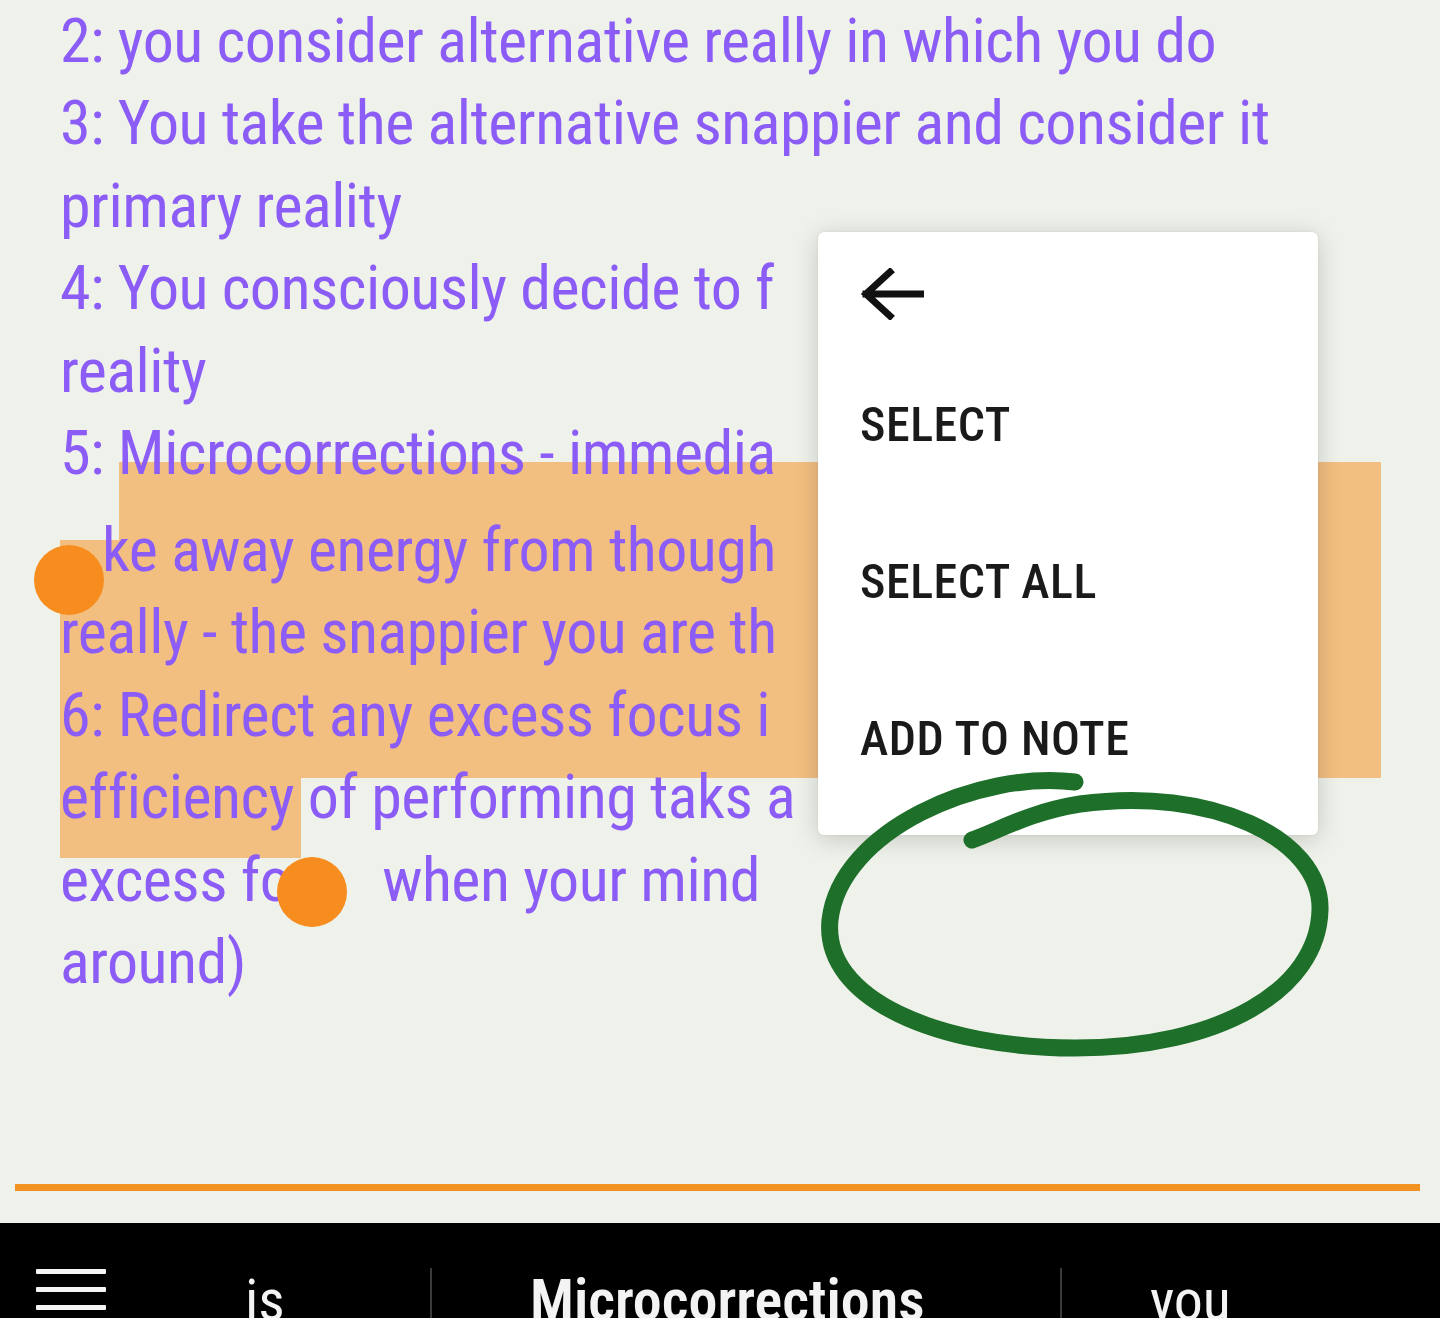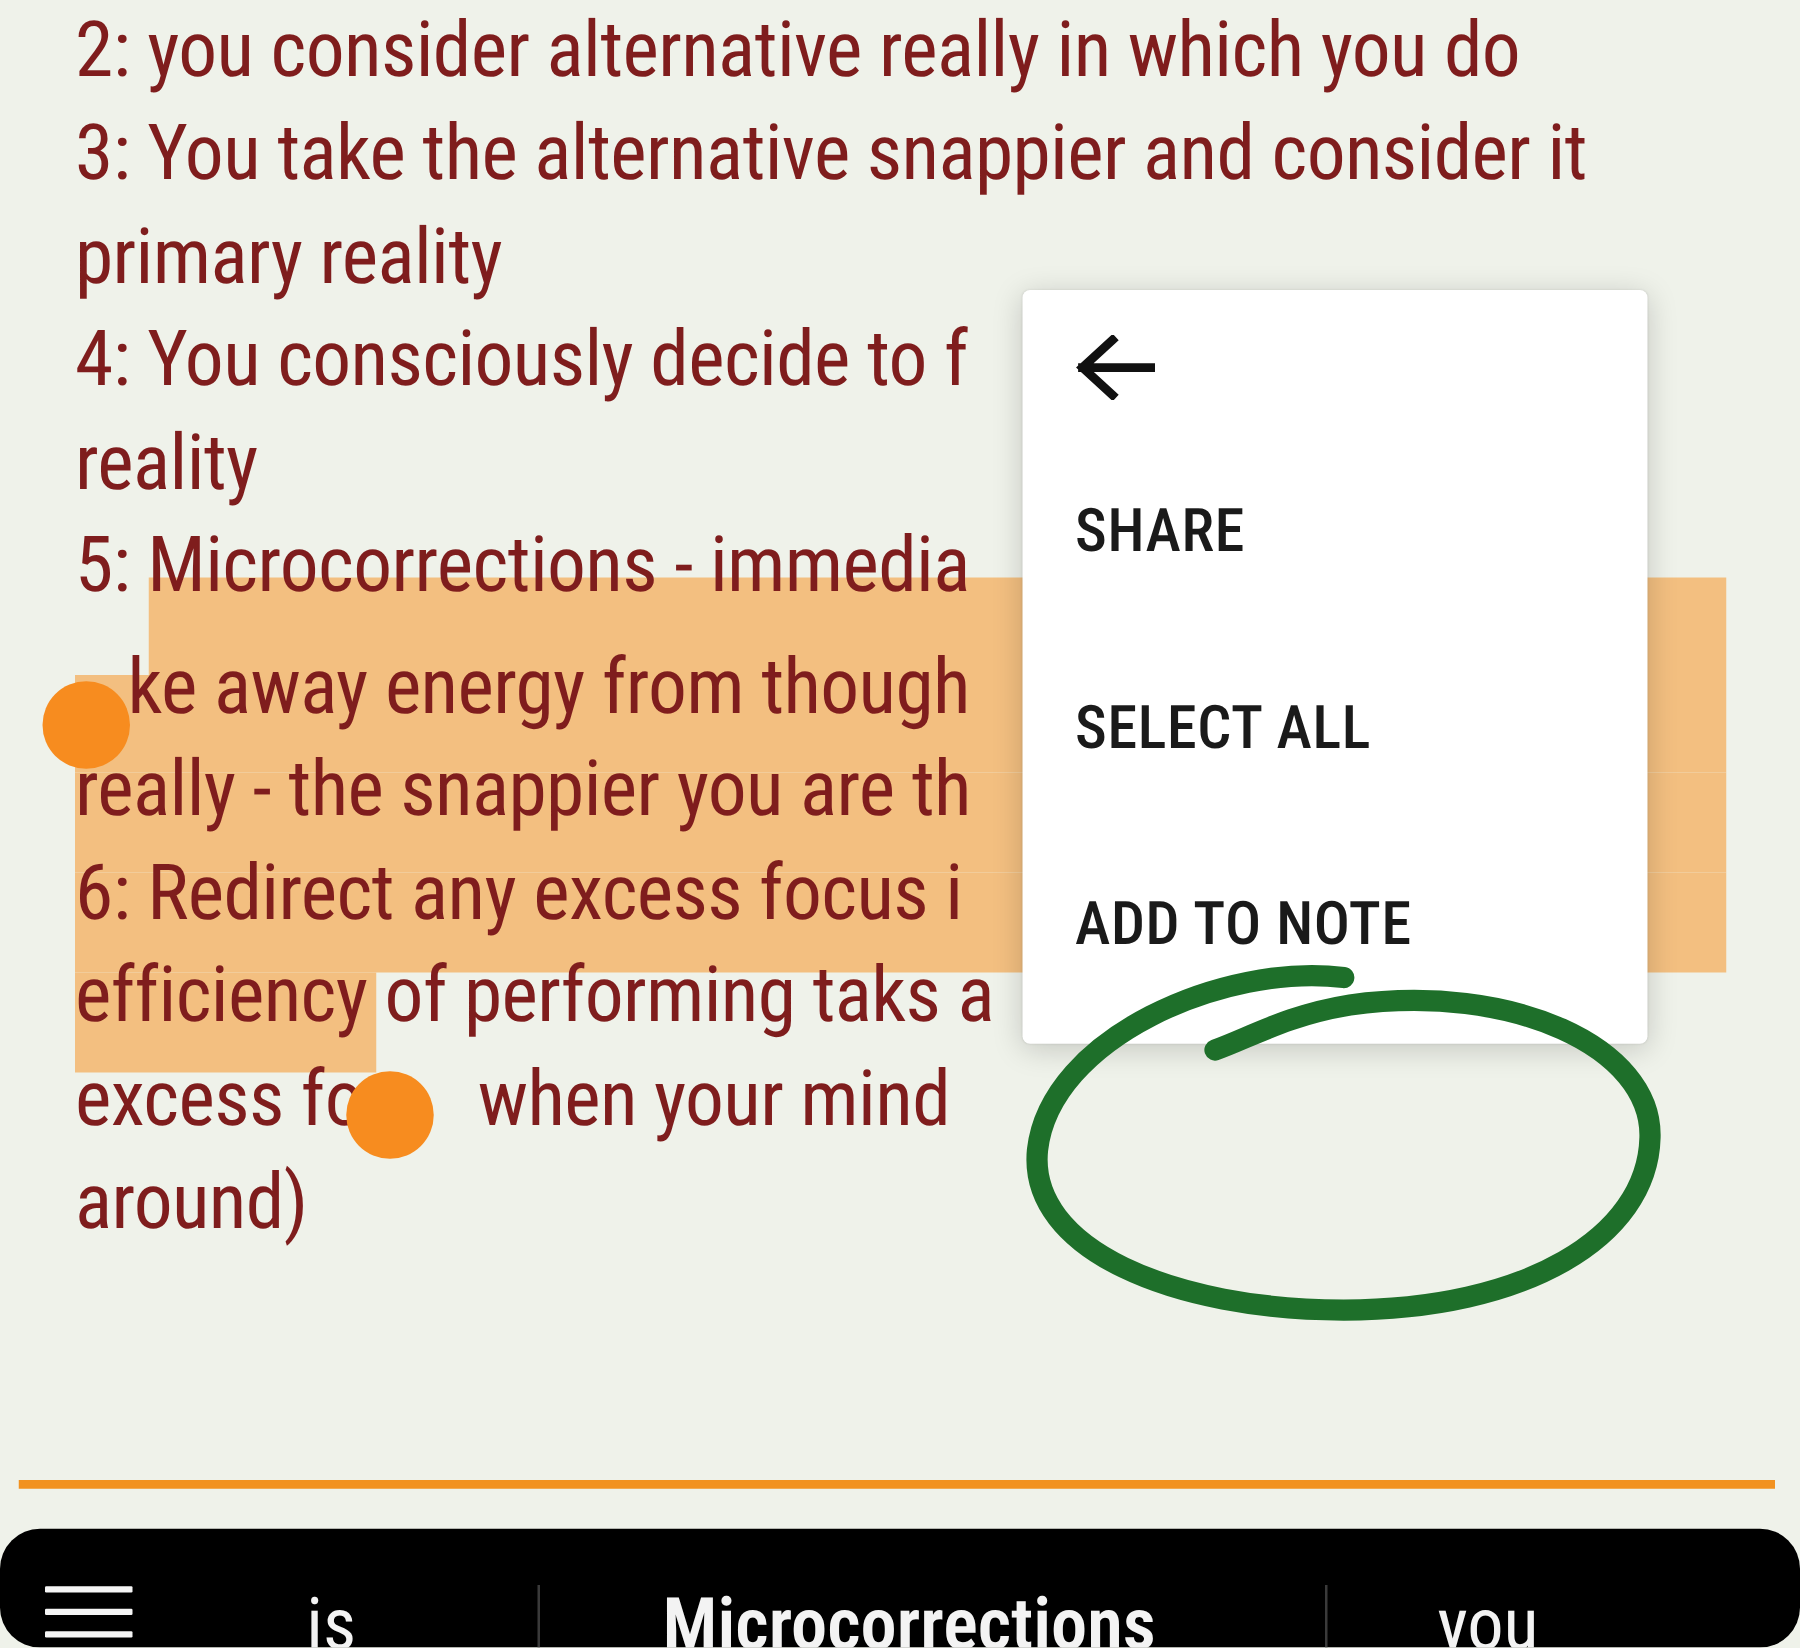--- a/index.html
+++ b/index.html
@@ -19,7 +19,7 @@
       width: 1320px;
       font-size: 62px;
       line-height: 1.33;
-      color: #7f1d1d;
+      color: #8b5cf6;
       letter-spacing: -0.5px;
     }
     .line { position: relative; }

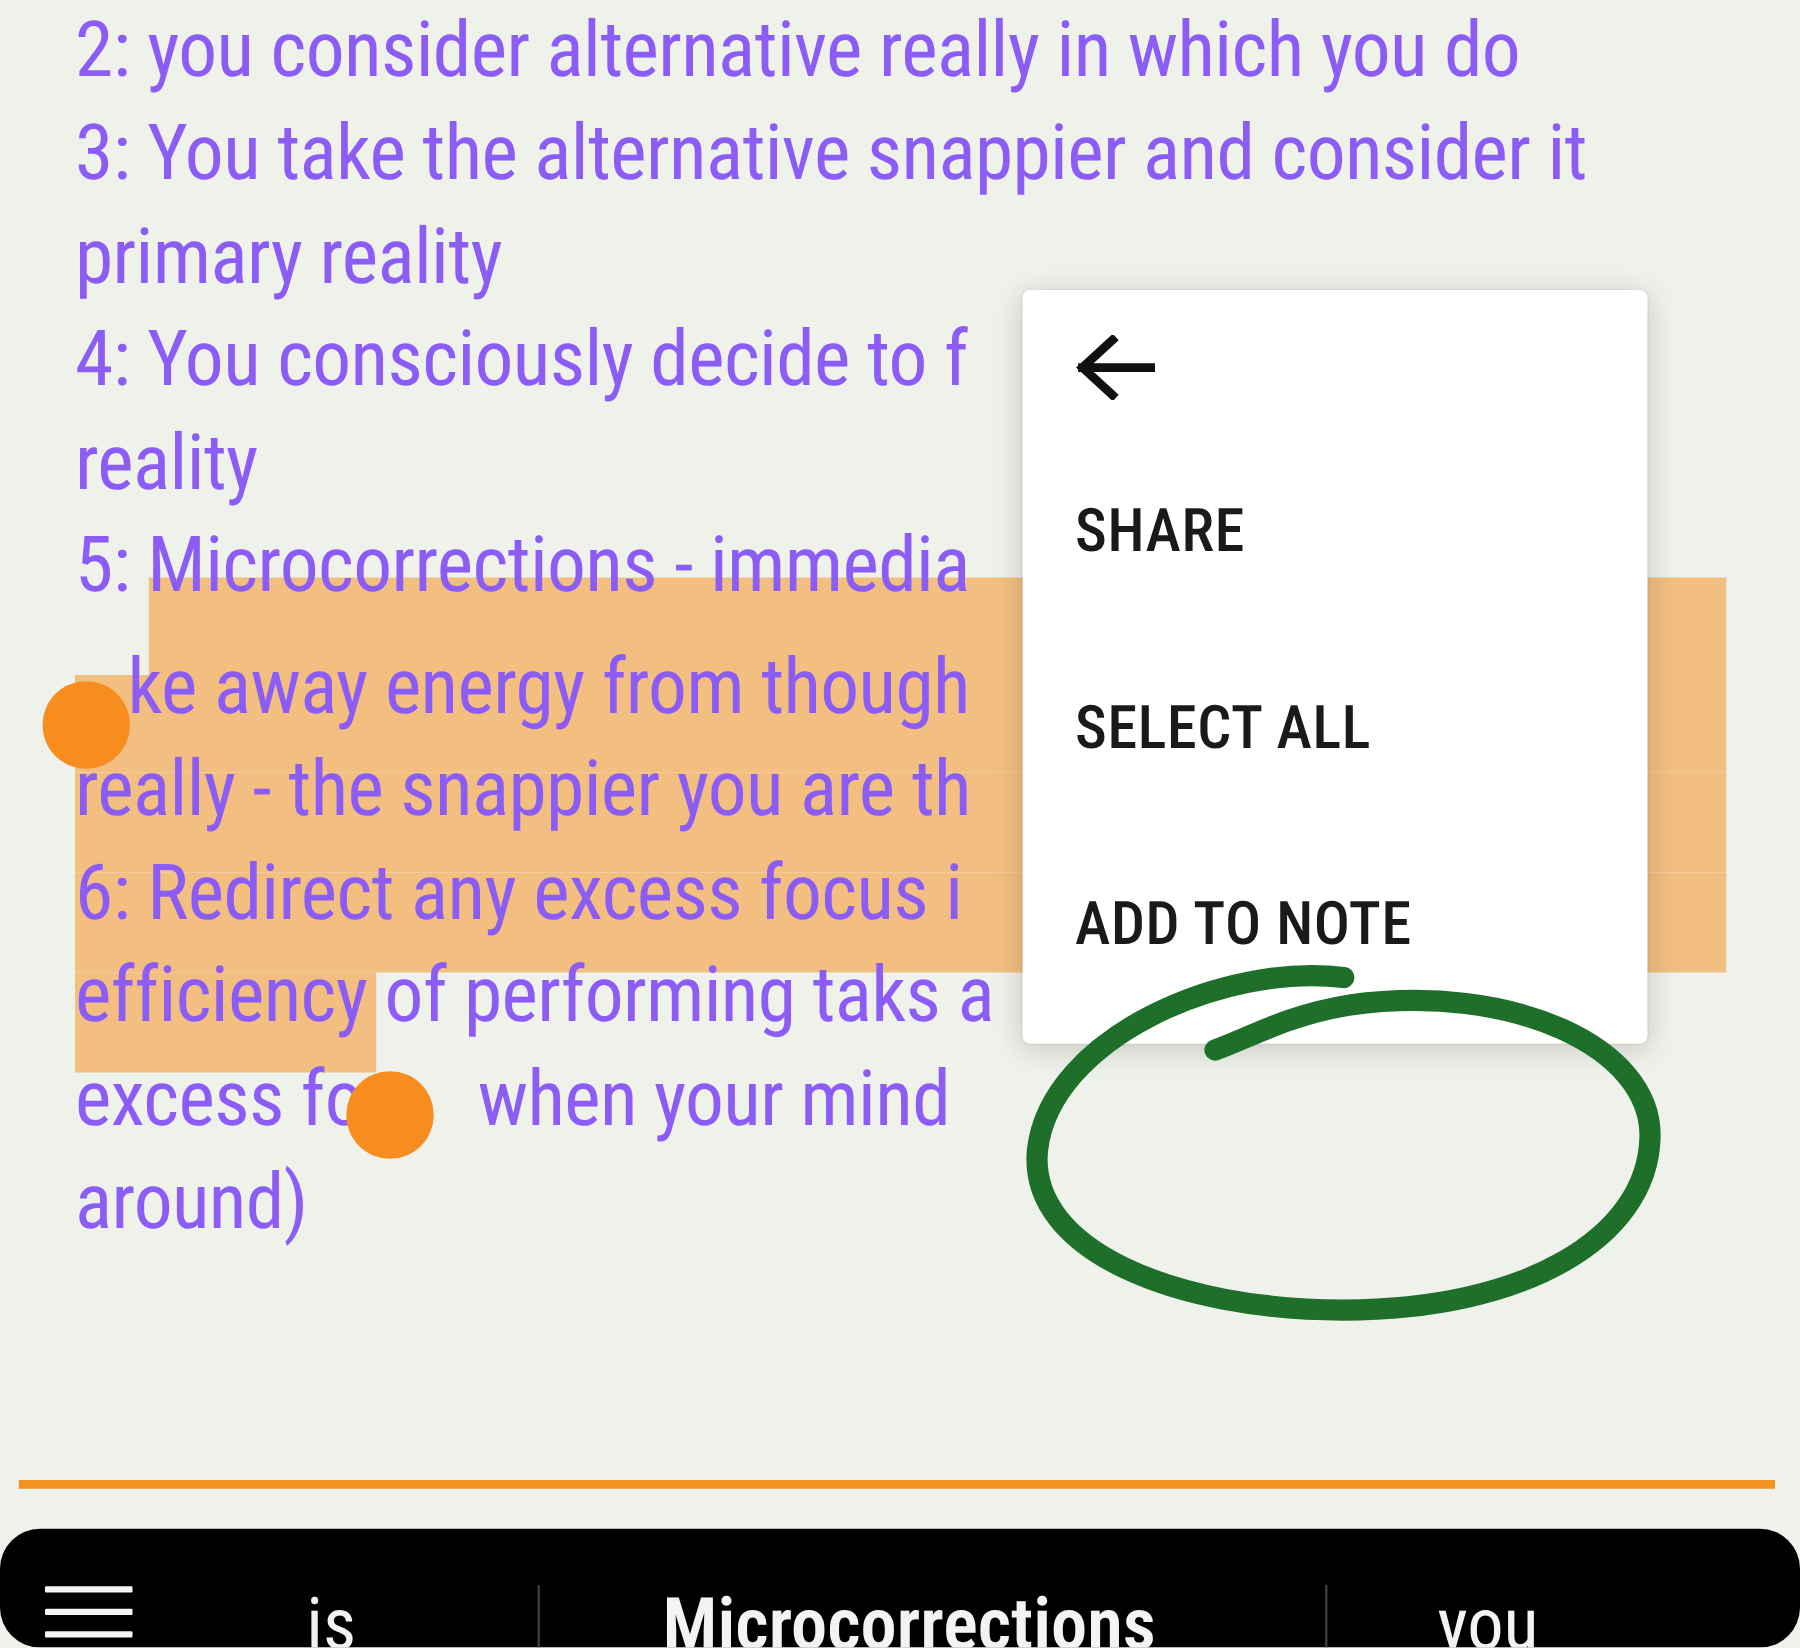--- a/index.html
+++ b/index.html
@@ -152,7 +152,7 @@
       <path d="M 30 4 L 6 26 L 30 48 M 6 26 L 62 26" stroke="#111" stroke-width="7" fill="none" stroke-linecap="square"></path>
     </svg>
   </div>
-  <div class="popup-item">SHARE</div>
+  <div class="popup-item">SELECT</div>
   <div class="popup-item">SELECT ALL</div>
   <div class="popup-item">ADD TO NOTE</div>
 </div>

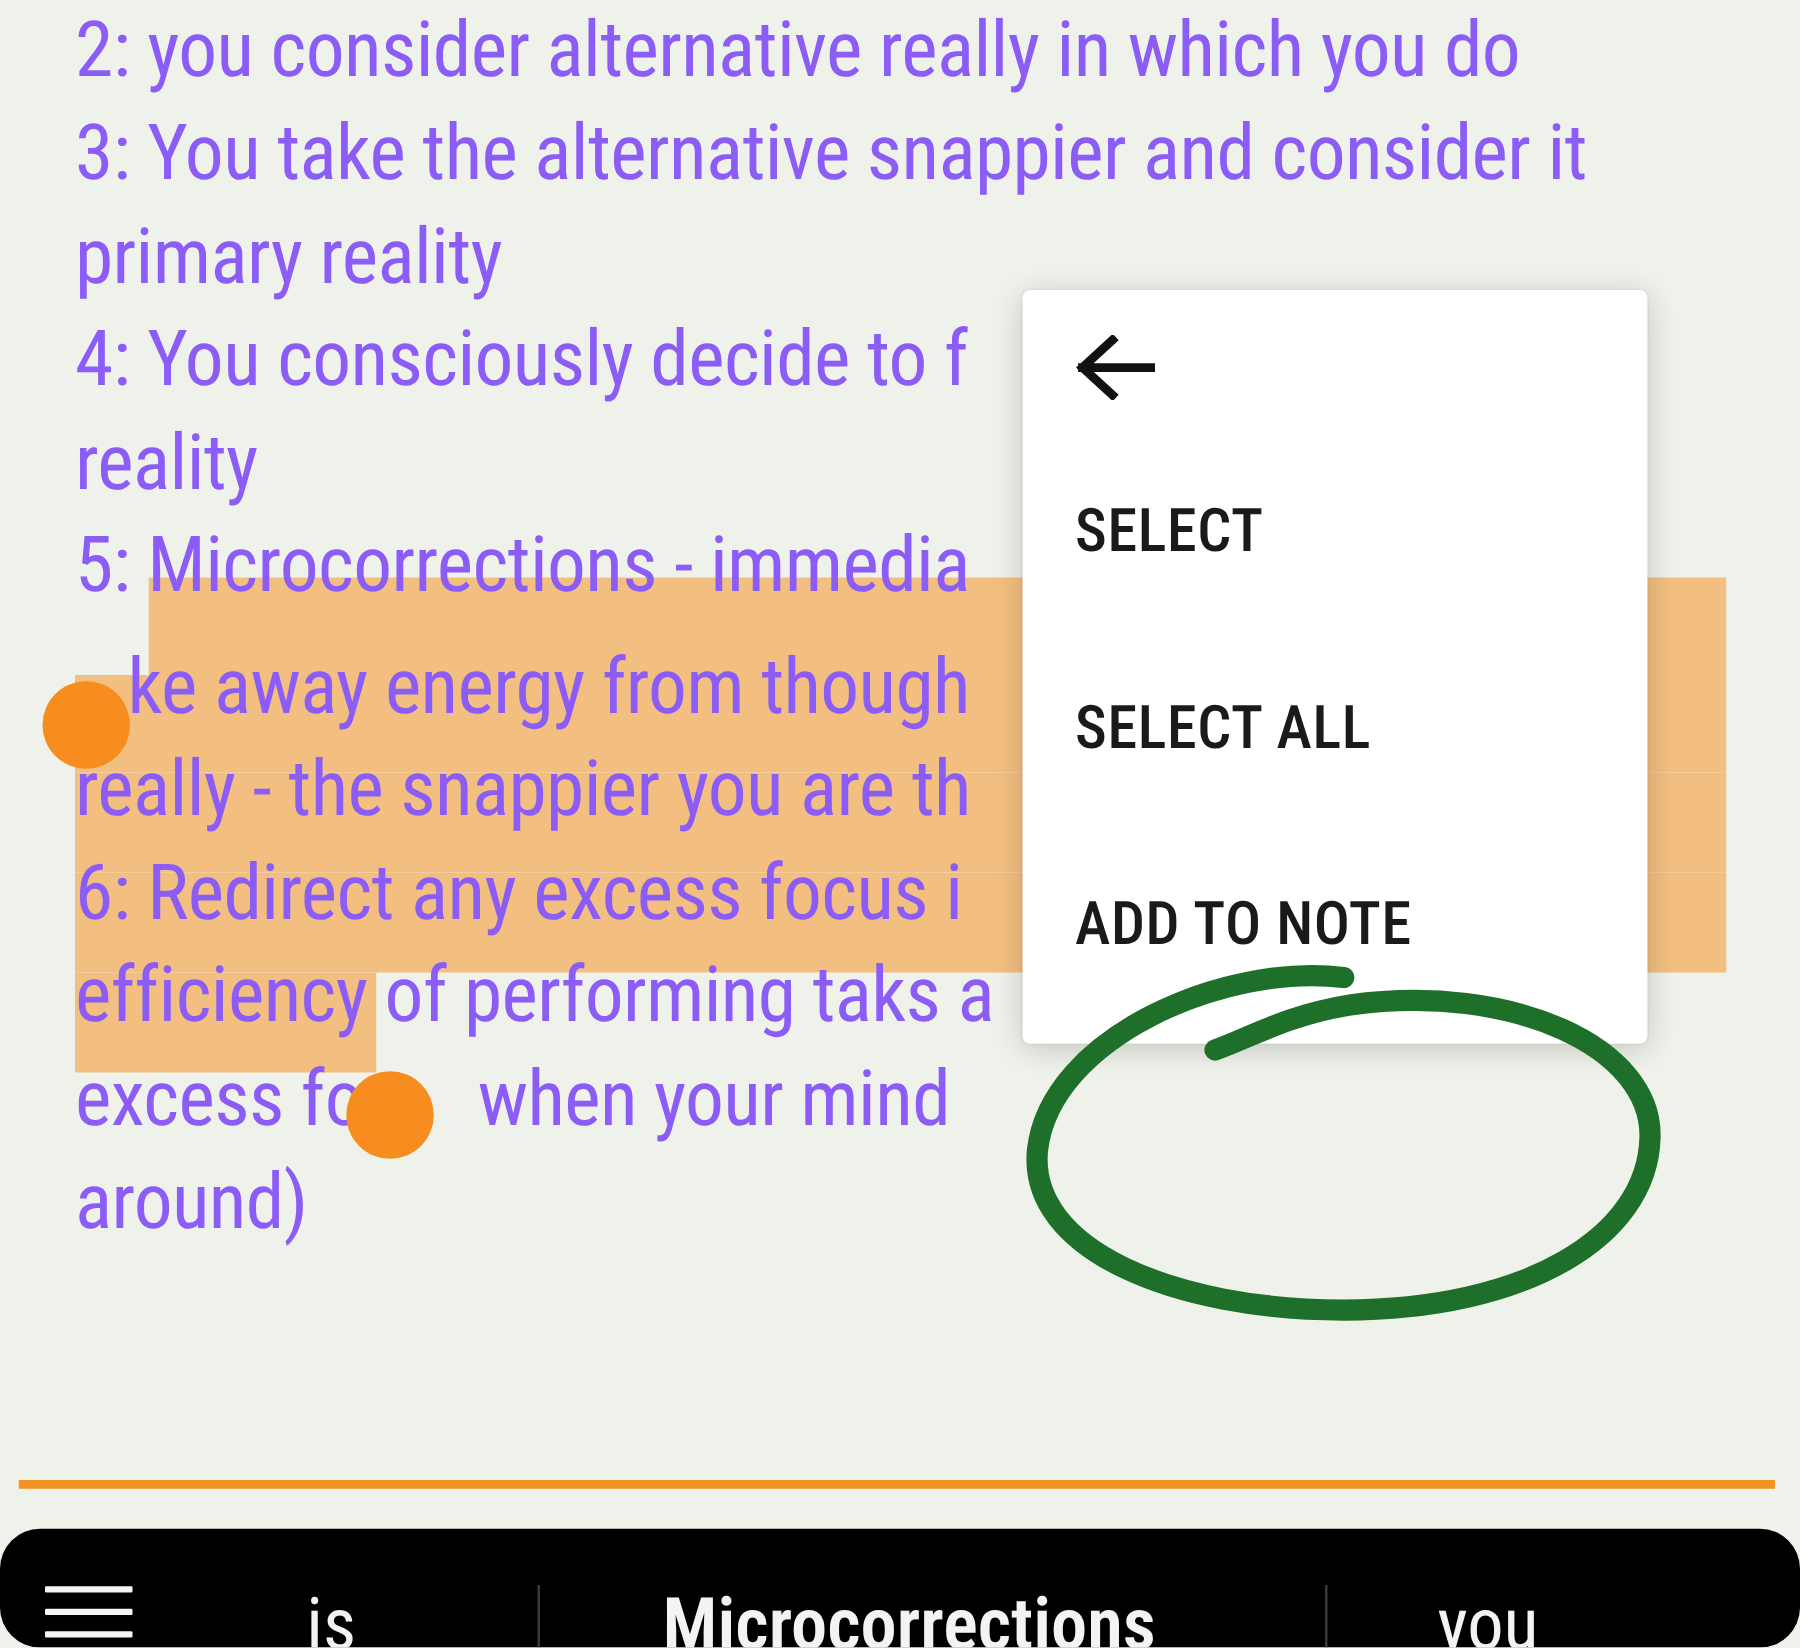--- a/index.html
+++ b/index.html
@@ -83,7 +83,6 @@
       display: flex;
       align-items: flex-end;
       color: #fff;
-      border-radius: 32px;
     }
     .hamburger {
       position: absolute;

